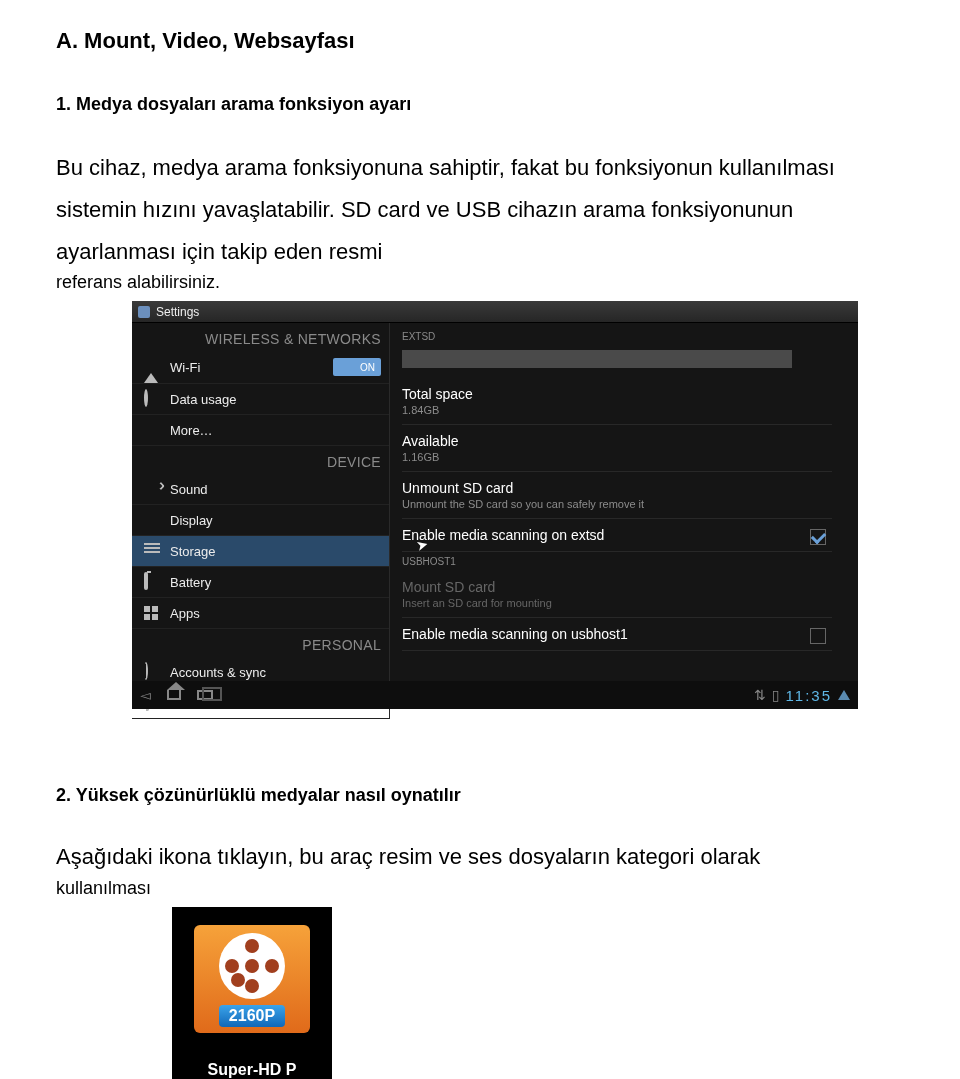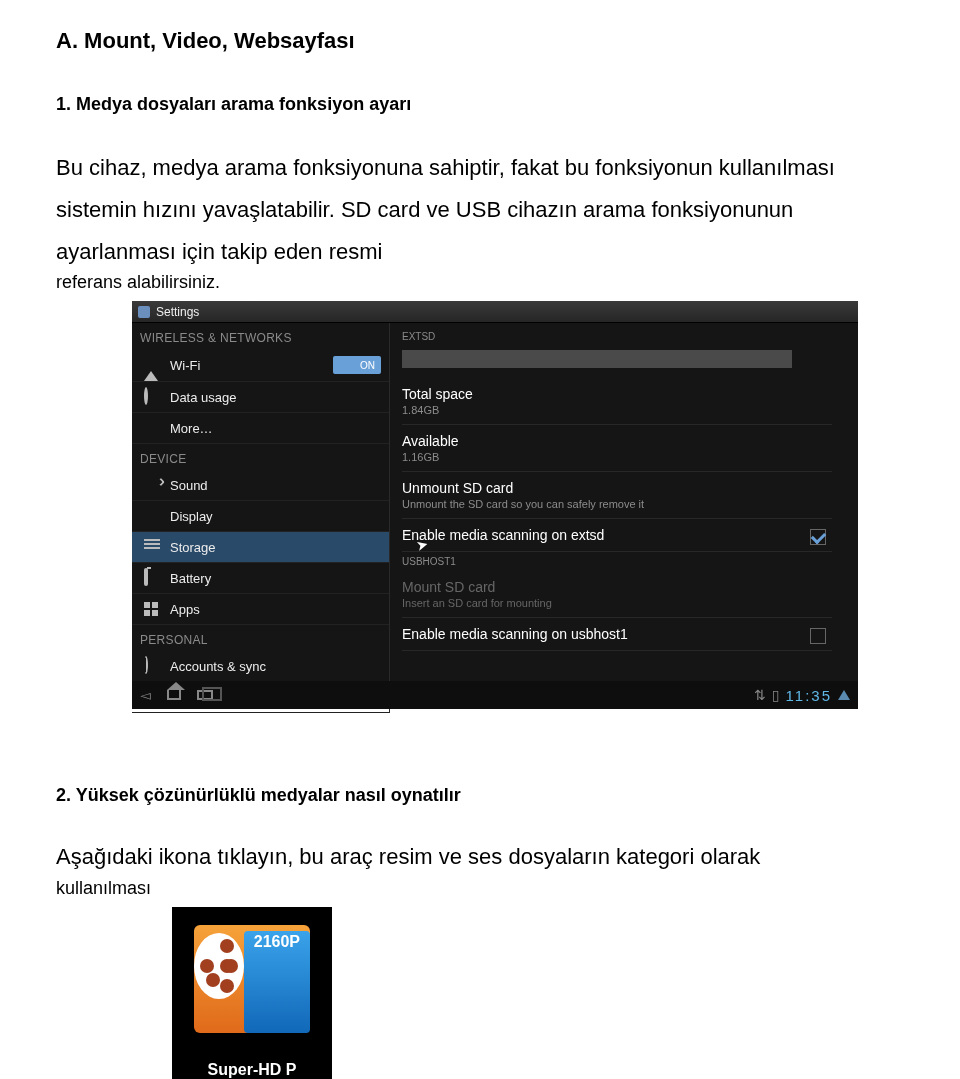--- a/index.html
+++ b/index.html
@@ -45,7 +45,7 @@
   .leftcol { width: 258px; border-right: 1px solid #2a2a2a; }
   .rightcol { flex: 1; padding-left: 12px; padding-top: 4px; }
 
-  .sect-hdr { font-size: 12px; color: #8a8a8a; padding: 8px 8px 4px 8px; letter-spacing: 0.3px; }
+  .sect-hdr { font-size: 14px; color: #8a8a8a; padding: 8px 8px 4px 8px; letter-spacing: 0.3px; text-align: right; }
   .menu-row {
     display: flex; align-items: center; padding: 7px 8px 7px 12px;
     border-bottom: 1px solid #222;

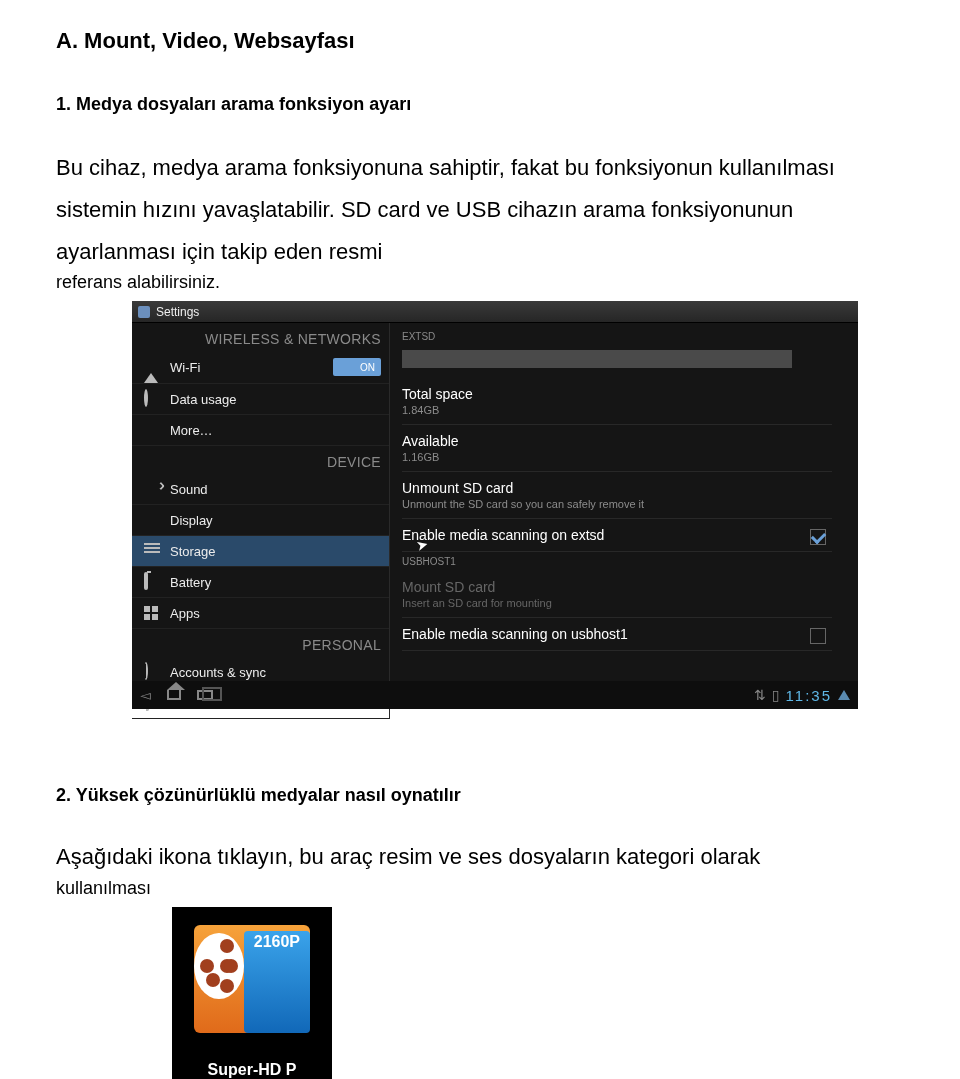--- a/index.html
+++ b/index.html
@@ -124,7 +124,7 @@
   .mi-inner {
     position: absolute; top: 18px; left: 22px; width: 116px; height: 108px;
     background: linear-gradient(#f6a23a,#e06a1a); border-radius: 6px;
-    display: flex; flex-direction: row; 
+    display: flex; flex-direction: column; align-items: center;
   }
   .reel {
     width: 66px; height: 66px; background: #fff; border-radius: 50%;

